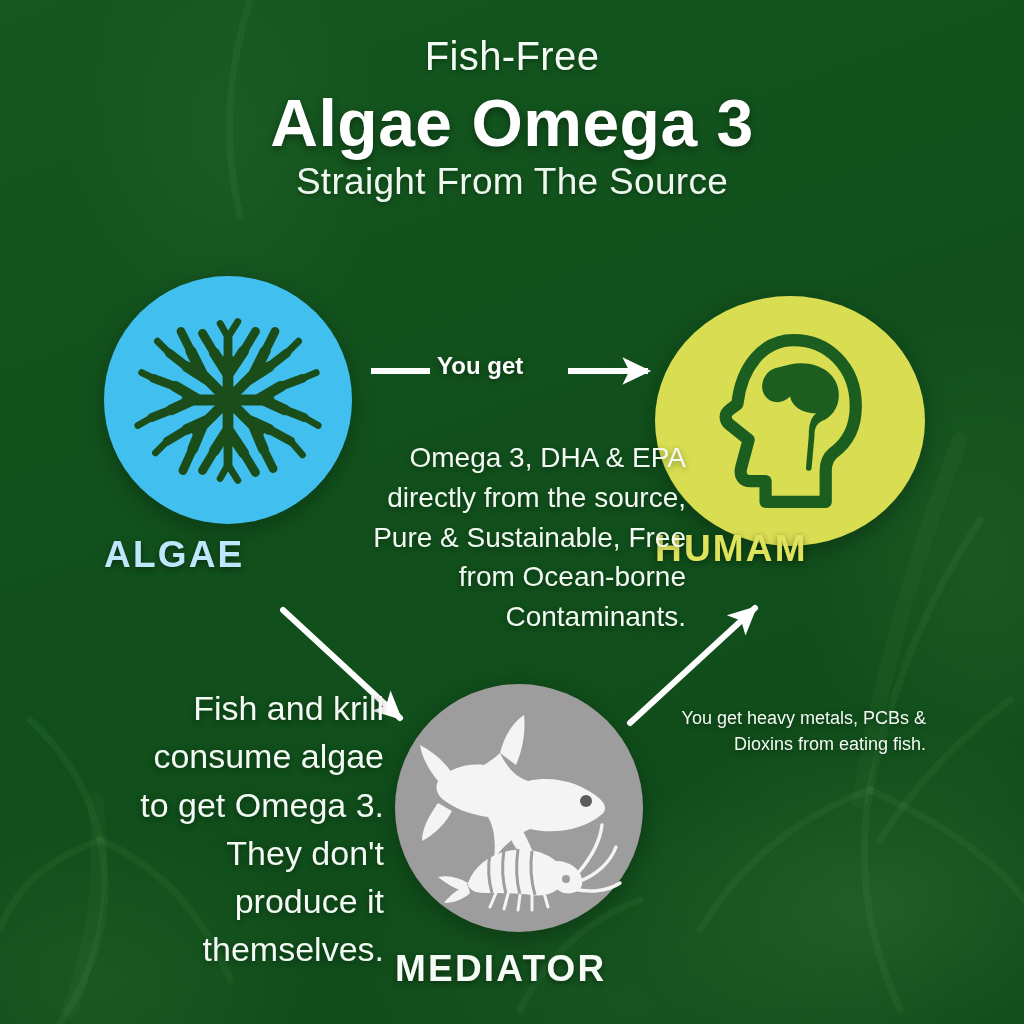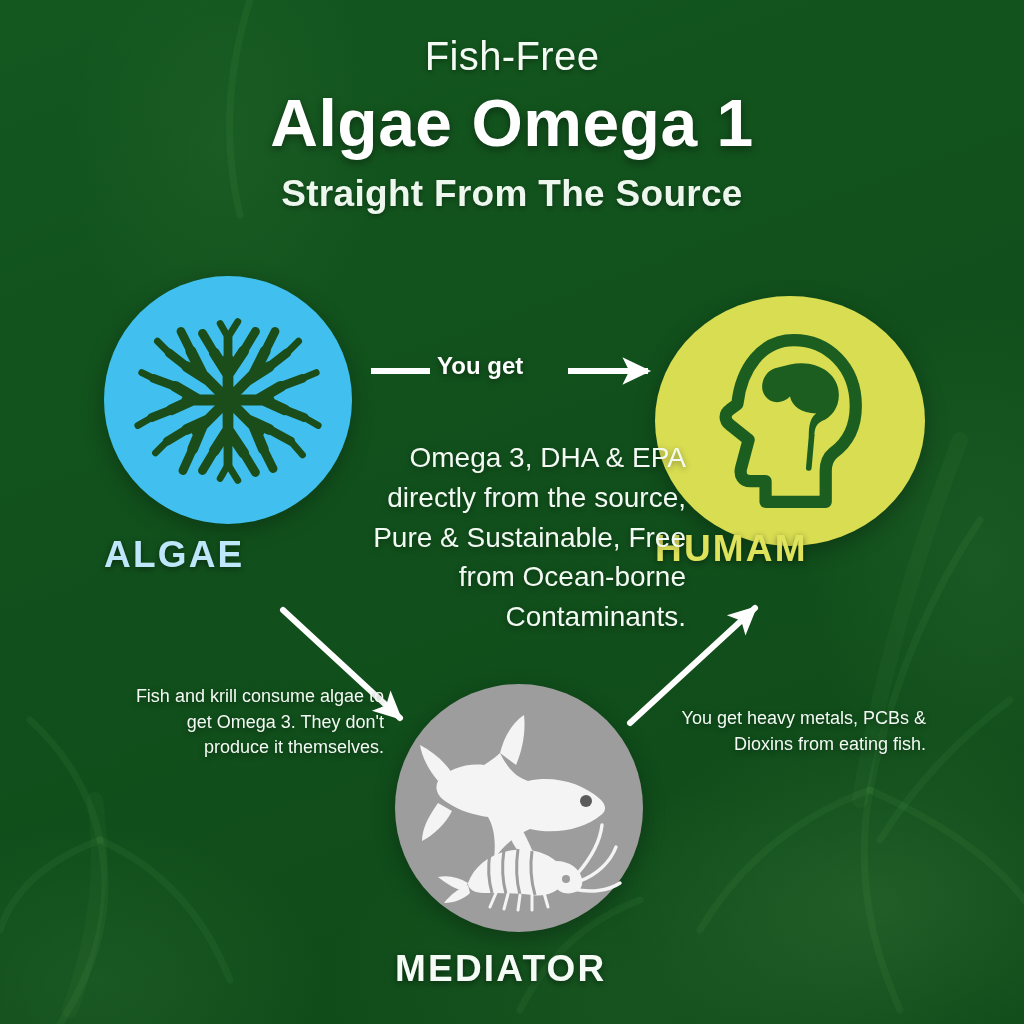--- a/index.html
+++ b/index.html
@@ -114,7 +114,7 @@
 
   <div class="header">
     <div class="kicker">Fish-Free</div>
-    <div class="title">Algae Omega 1</div>
+    <div class="title">Algae Omega 3</div>
     <div class="subtitle">Straight From The Source</div>
   </div>
 

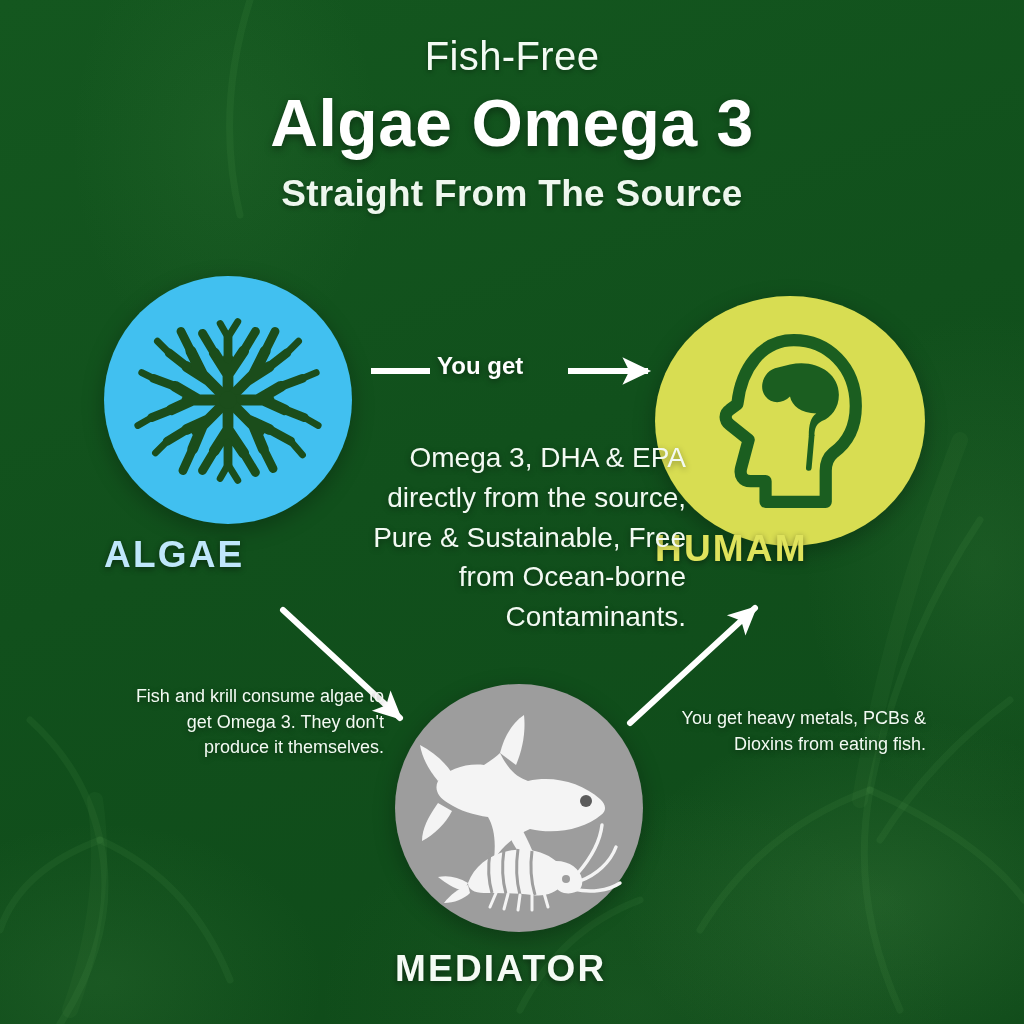--- a/index.html
+++ b/index.html
@@ -41,9 +41,8 @@
     text-shadow:0 3px 8px rgba(0,0,0,.40);
   }
   .subtitle {
-    font-size:37px; color:#eef7ee; margin-top:12px; letter-spacing:.3px;
+    font-size:37px; color:#eef7ee; letter-spacing:.3px;
     text-shadow:0 2px 5px rgba(0,0,0,.33);
-    font-weight:bold;
   }
 
   

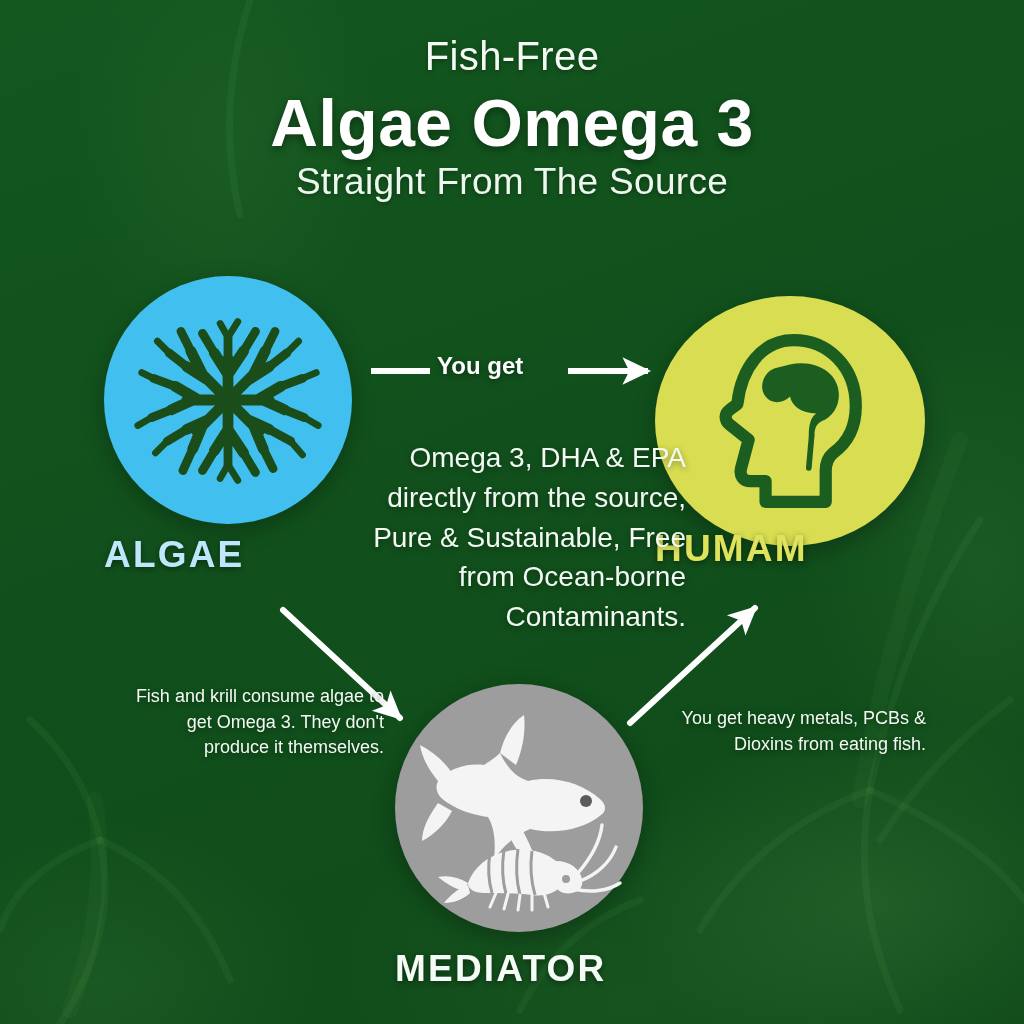--- a/index.html
+++ b/index.html
@@ -84,7 +84,7 @@
     line-height:1.42; text-shadow:0 2px 6px rgba(0,0,0,.38);
   }
   #copy-center { left:366px; top:438px; width:320px; font-size:28px; }
-  #copy-left   { left:132px; top:684px; width:252px; font-size:18px; }
+  #copy-left   { left:132px; top:684px; width:252px; font-size:34px; }
   #copy-right  { left:664px; top:706px; width:262px; font-size:18px; }
 </style>
 </head>

